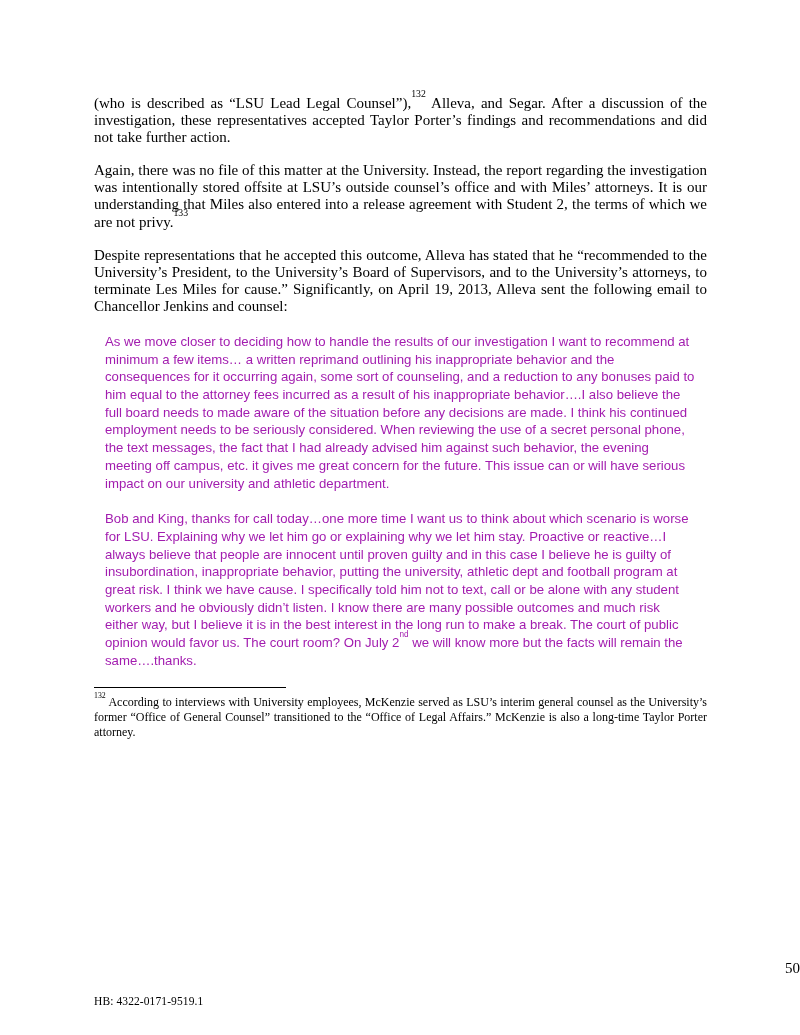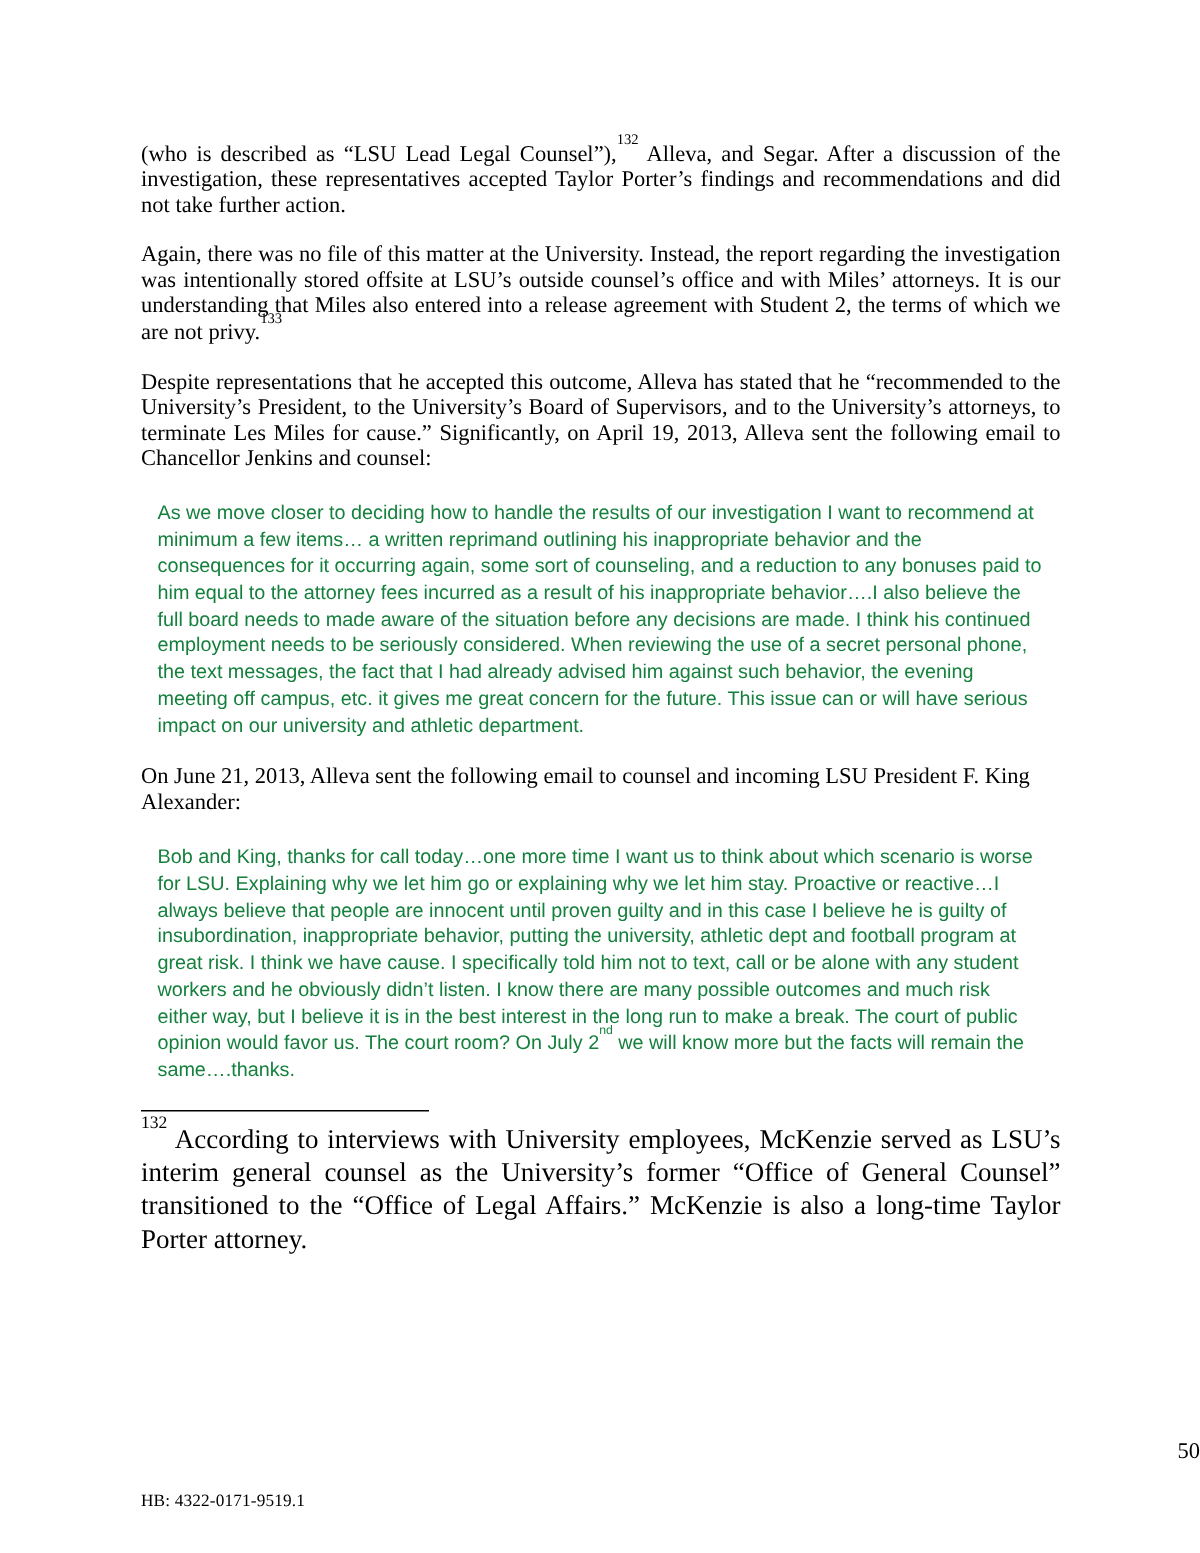--- a/index.html
+++ b/index.html
@@ -38,7 +38,7 @@
     font-family: "Liberation Sans", "DejaVu Sans", sans-serif;
     font-size: 13.2px;
     line-height: 1.34;
-    color: #15803d;
+    color: #a21caf;
     text-align: left;
   }
   .footnotes { font-size: 18px; }

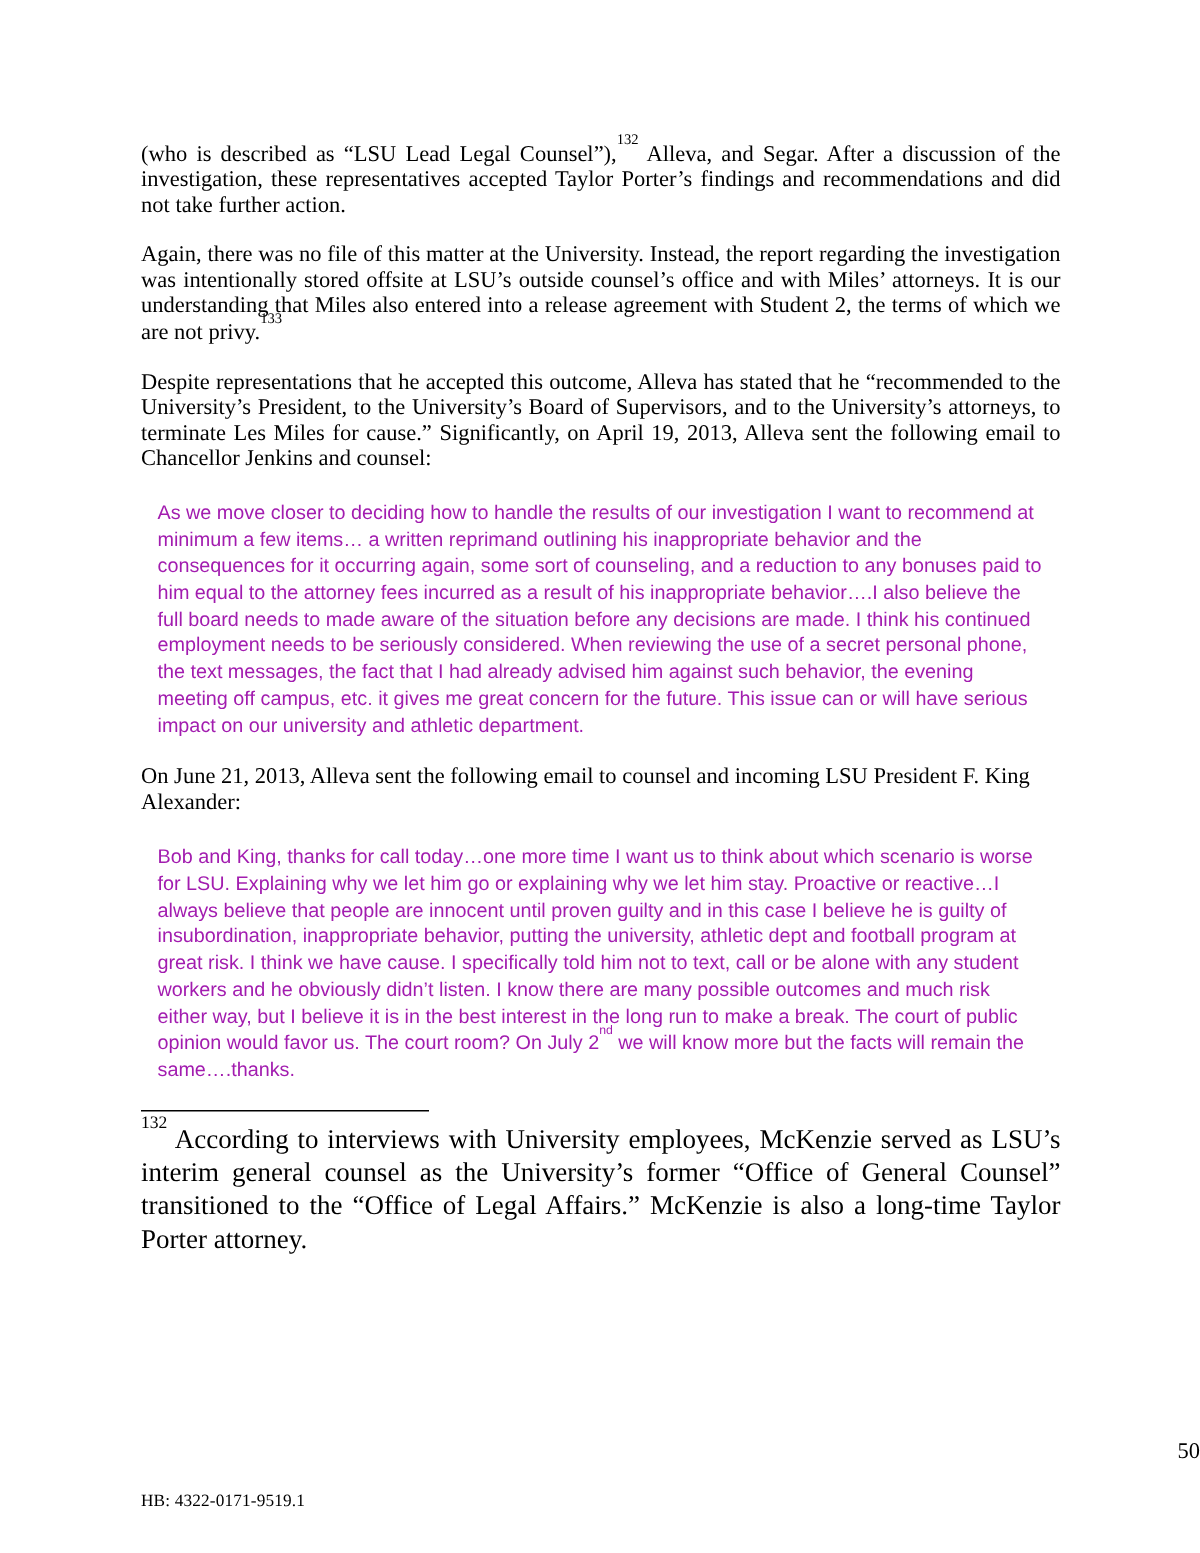--- a/index.html
+++ b/index.html
@@ -79,7 +79,6 @@
     <blockquote class="quote">As we move closer to deciding how to handle the results of our investigation I want to recommend at minimum a few items… a written reprimand outlining his inappropriate behavior and the consequences for it occurring again, some sort of counseling, and a reduction to any bonuses paid to him equal to the attorney fees incurred as a result of his inappropriate behavior….I also believe the full board needs to made aware of the situation before any decisions are made. I think his continued employment needs to be seriously considered. When reviewing the use of a secret personal phone, the text messages, the fact that I had already advised him against such behavior, the evening meeting off campus, etc. it gives me great concern for the future. This issue can or will have serious impact on our university and athletic department.</blockquote>
 
 
-    <p class="para">On June 21, 2013, Alleva sent the following email to counsel and incoming LSU President F. King Alexander:</p>
 
     <blockquote class="quote"><span>Bob and King, thanks for call today…one more time I want us to think about which scenario is worse for LSU.  Explaining why we let him go or explaining why we let him stay. Proactive or reactive…I always believe that people are innocent until proven guilty and in this case I believe he is guilty of insubordination, inappropriate behavior, putting the university, athletic dept and football program at great risk.  I think we have cause. I specifically told him not to text, call or be alone with any student workers and he obviously didn’t listen.  I know there are many possible outcomes and much risk either way, but I believe it is in the best interest in the long run to make a break.  The court of public opinion would  favor us.  The court room? On July 2</span><sup class="ord">nd</sup><span>  we will know more but the facts will remain the same….thanks.</span></blockquote>
 

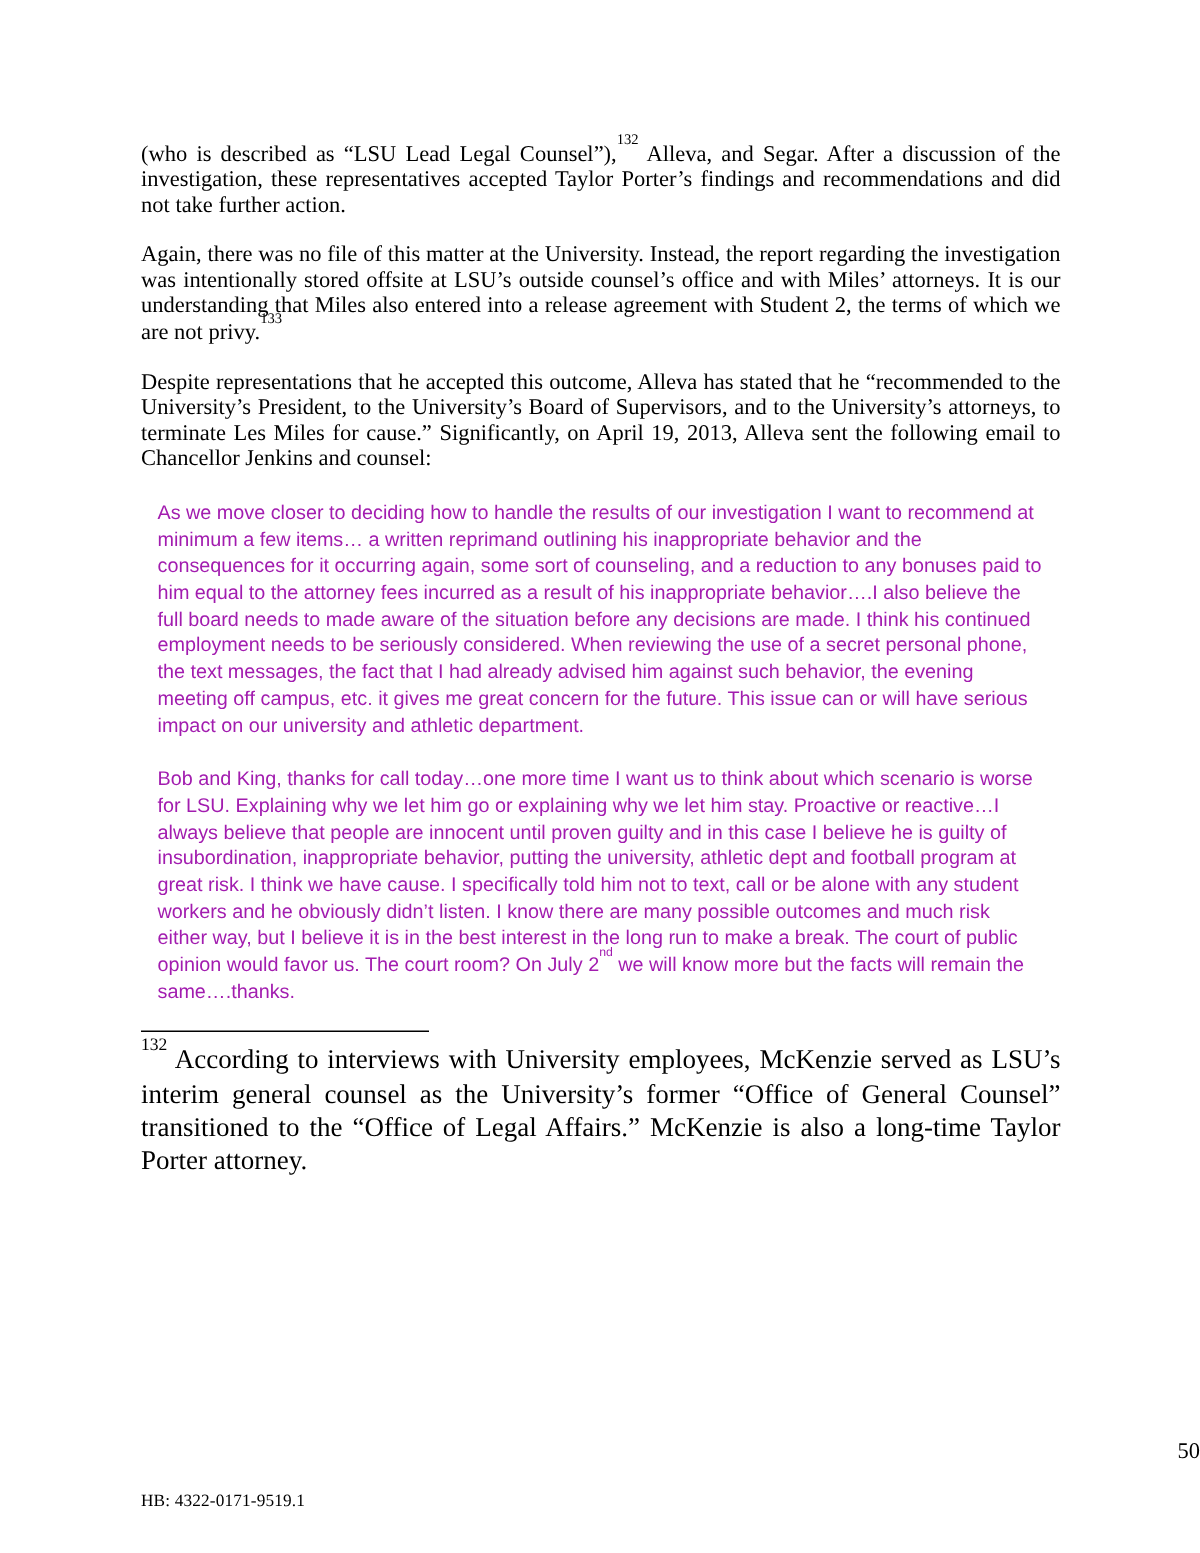--- a/index.html
+++ b/index.html
@@ -41,7 +41,7 @@
     color: #a21caf;
     text-align: left;
   }
-  .footnotes { font-size: 18px; }
+  .footnotes { font-size: 12px; }
   .fn-rule {
     width: 192px;
     border-top: 1.7px solid #000;

